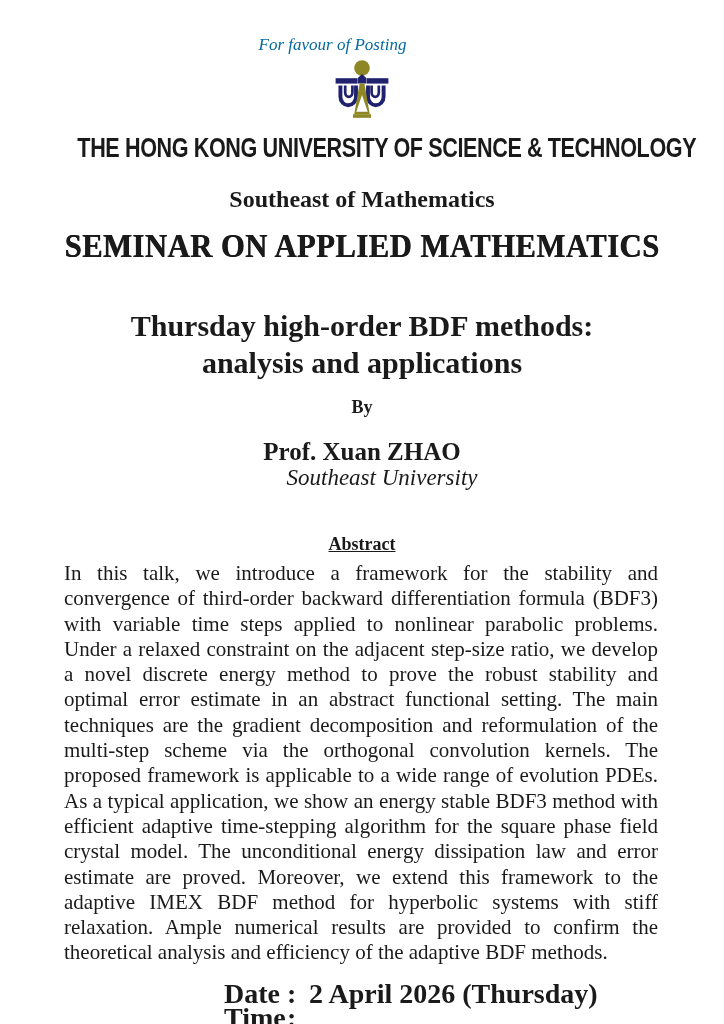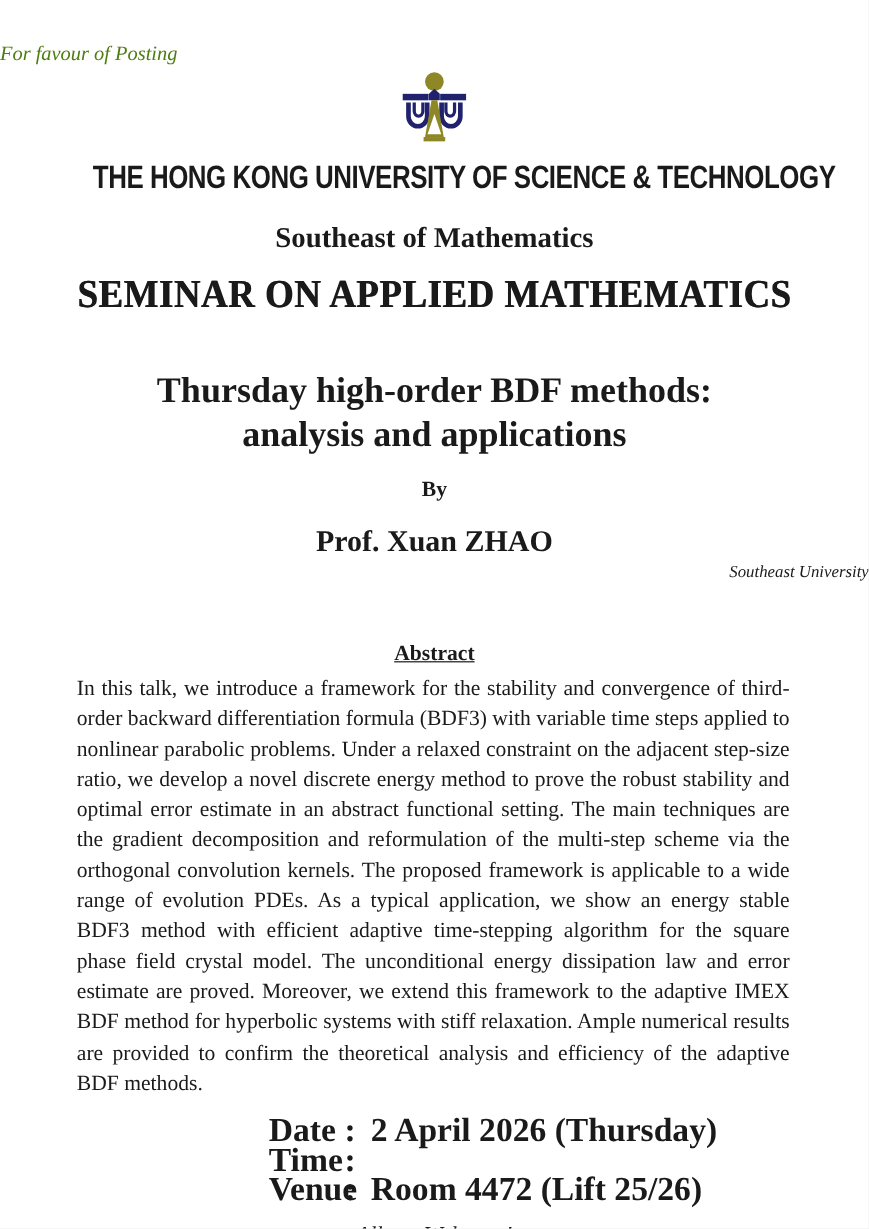--- a/index.html
+++ b/index.html
@@ -14,11 +14,11 @@
   }
   .notice{
     margin:36px 59px 0 0;
-    text-align:left;
+    text-align:center;
     font-style:italic;
     font-size:17px;
     line-height:18px;
-    color:#4d7c0f;
+    color:#0369a1;
   }
   .logo-wrap{
     margin-top:5px;

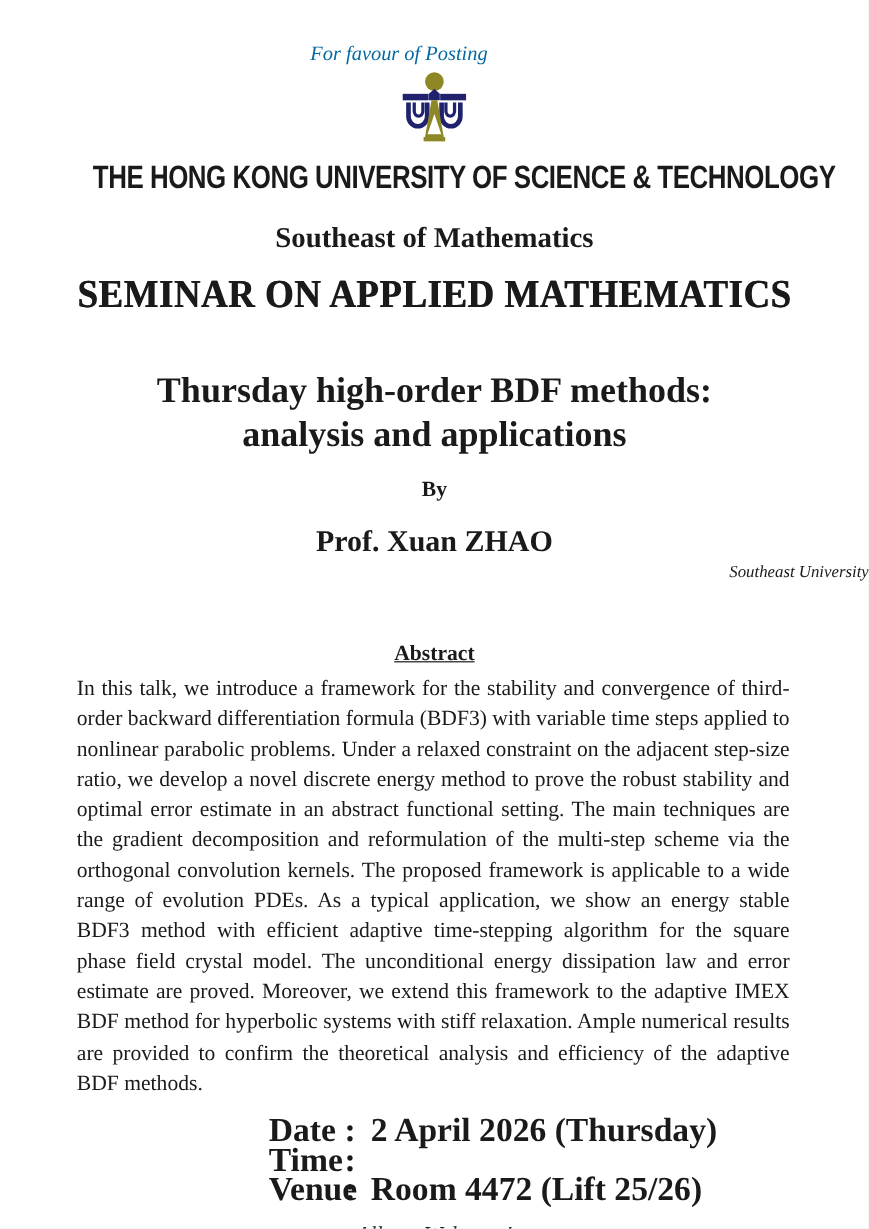--- a/index.html
+++ b/index.html
@@ -84,9 +84,9 @@
     line-height:28px;
   }
   .affiliation{
-    text-align:right;
+    text-align:center;
     font-style:italic;
-    font-size:14px;
+    font-size:23px;
     line-height:24px;
     margin-left:40px;
   }

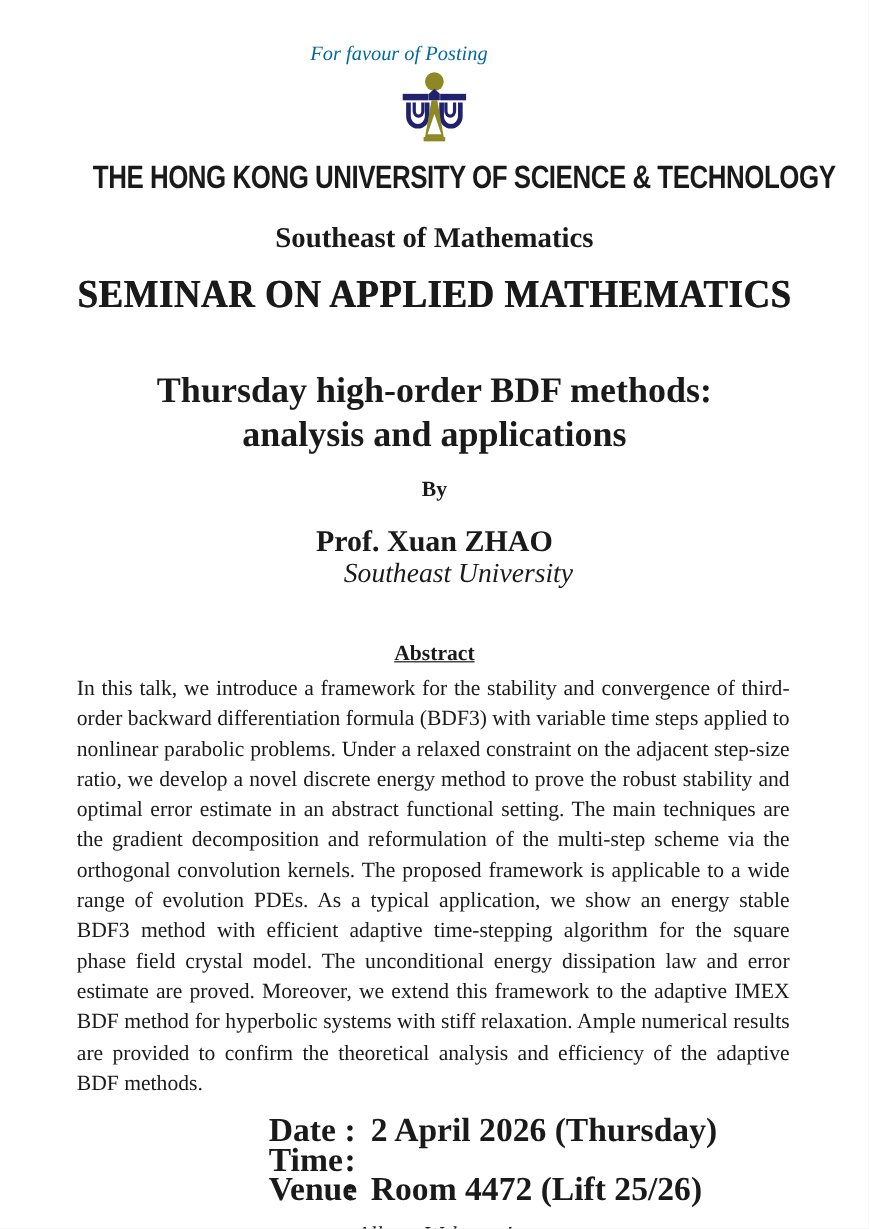--- a/index.html
+++ b/index.html
@@ -101,7 +101,7 @@
   .abstract-body{
     margin:7px 66px 0 64px;
     text-align:justify;
-    font-size:18px;
+    font-size:21px;
     line-height:25.3px;
   }
   .details{

